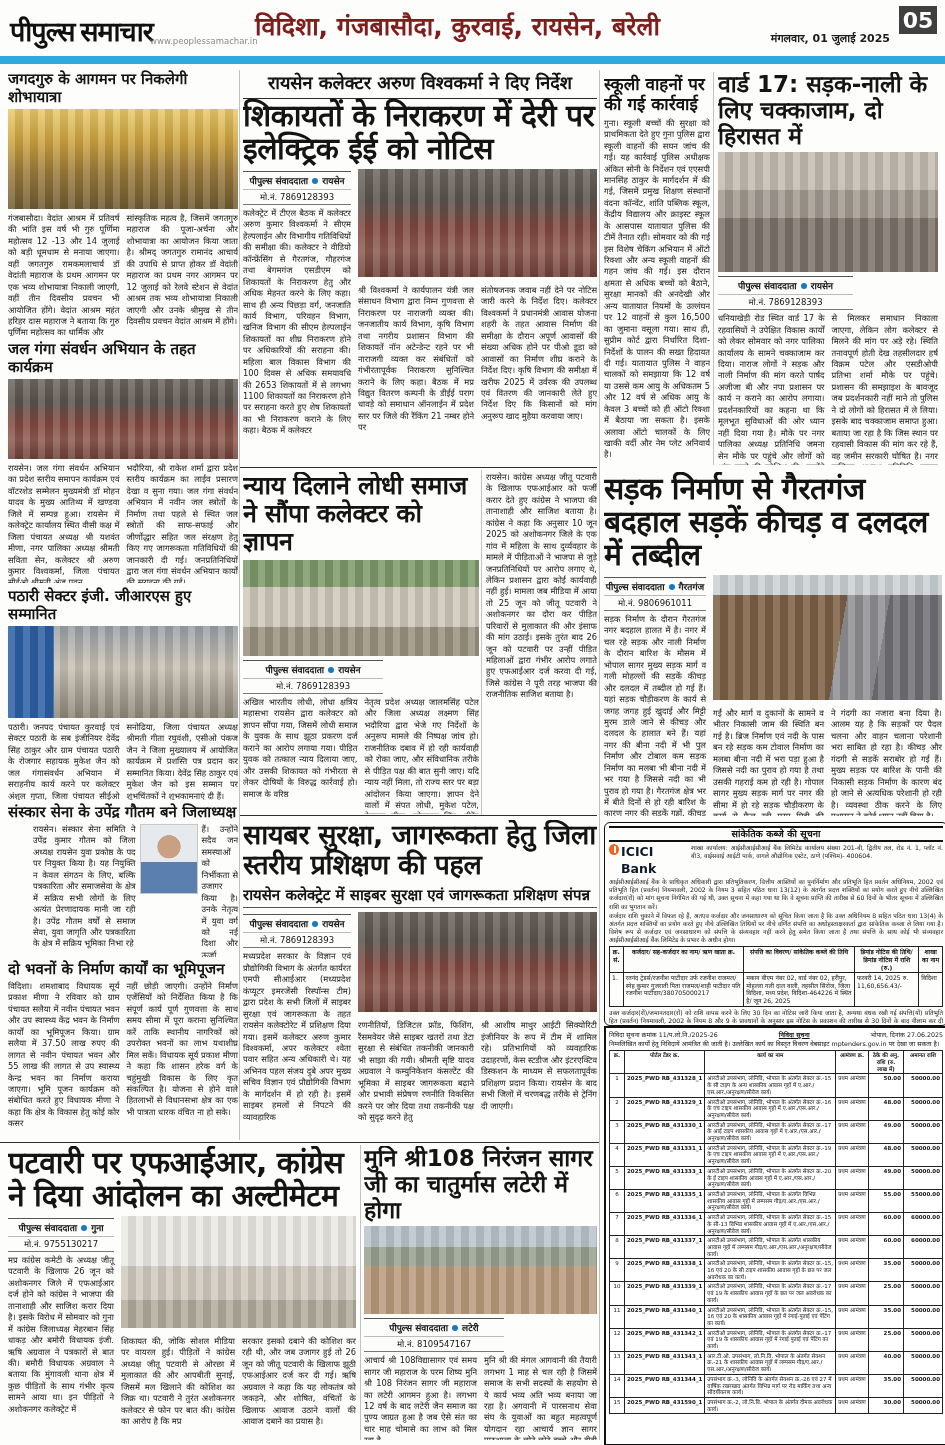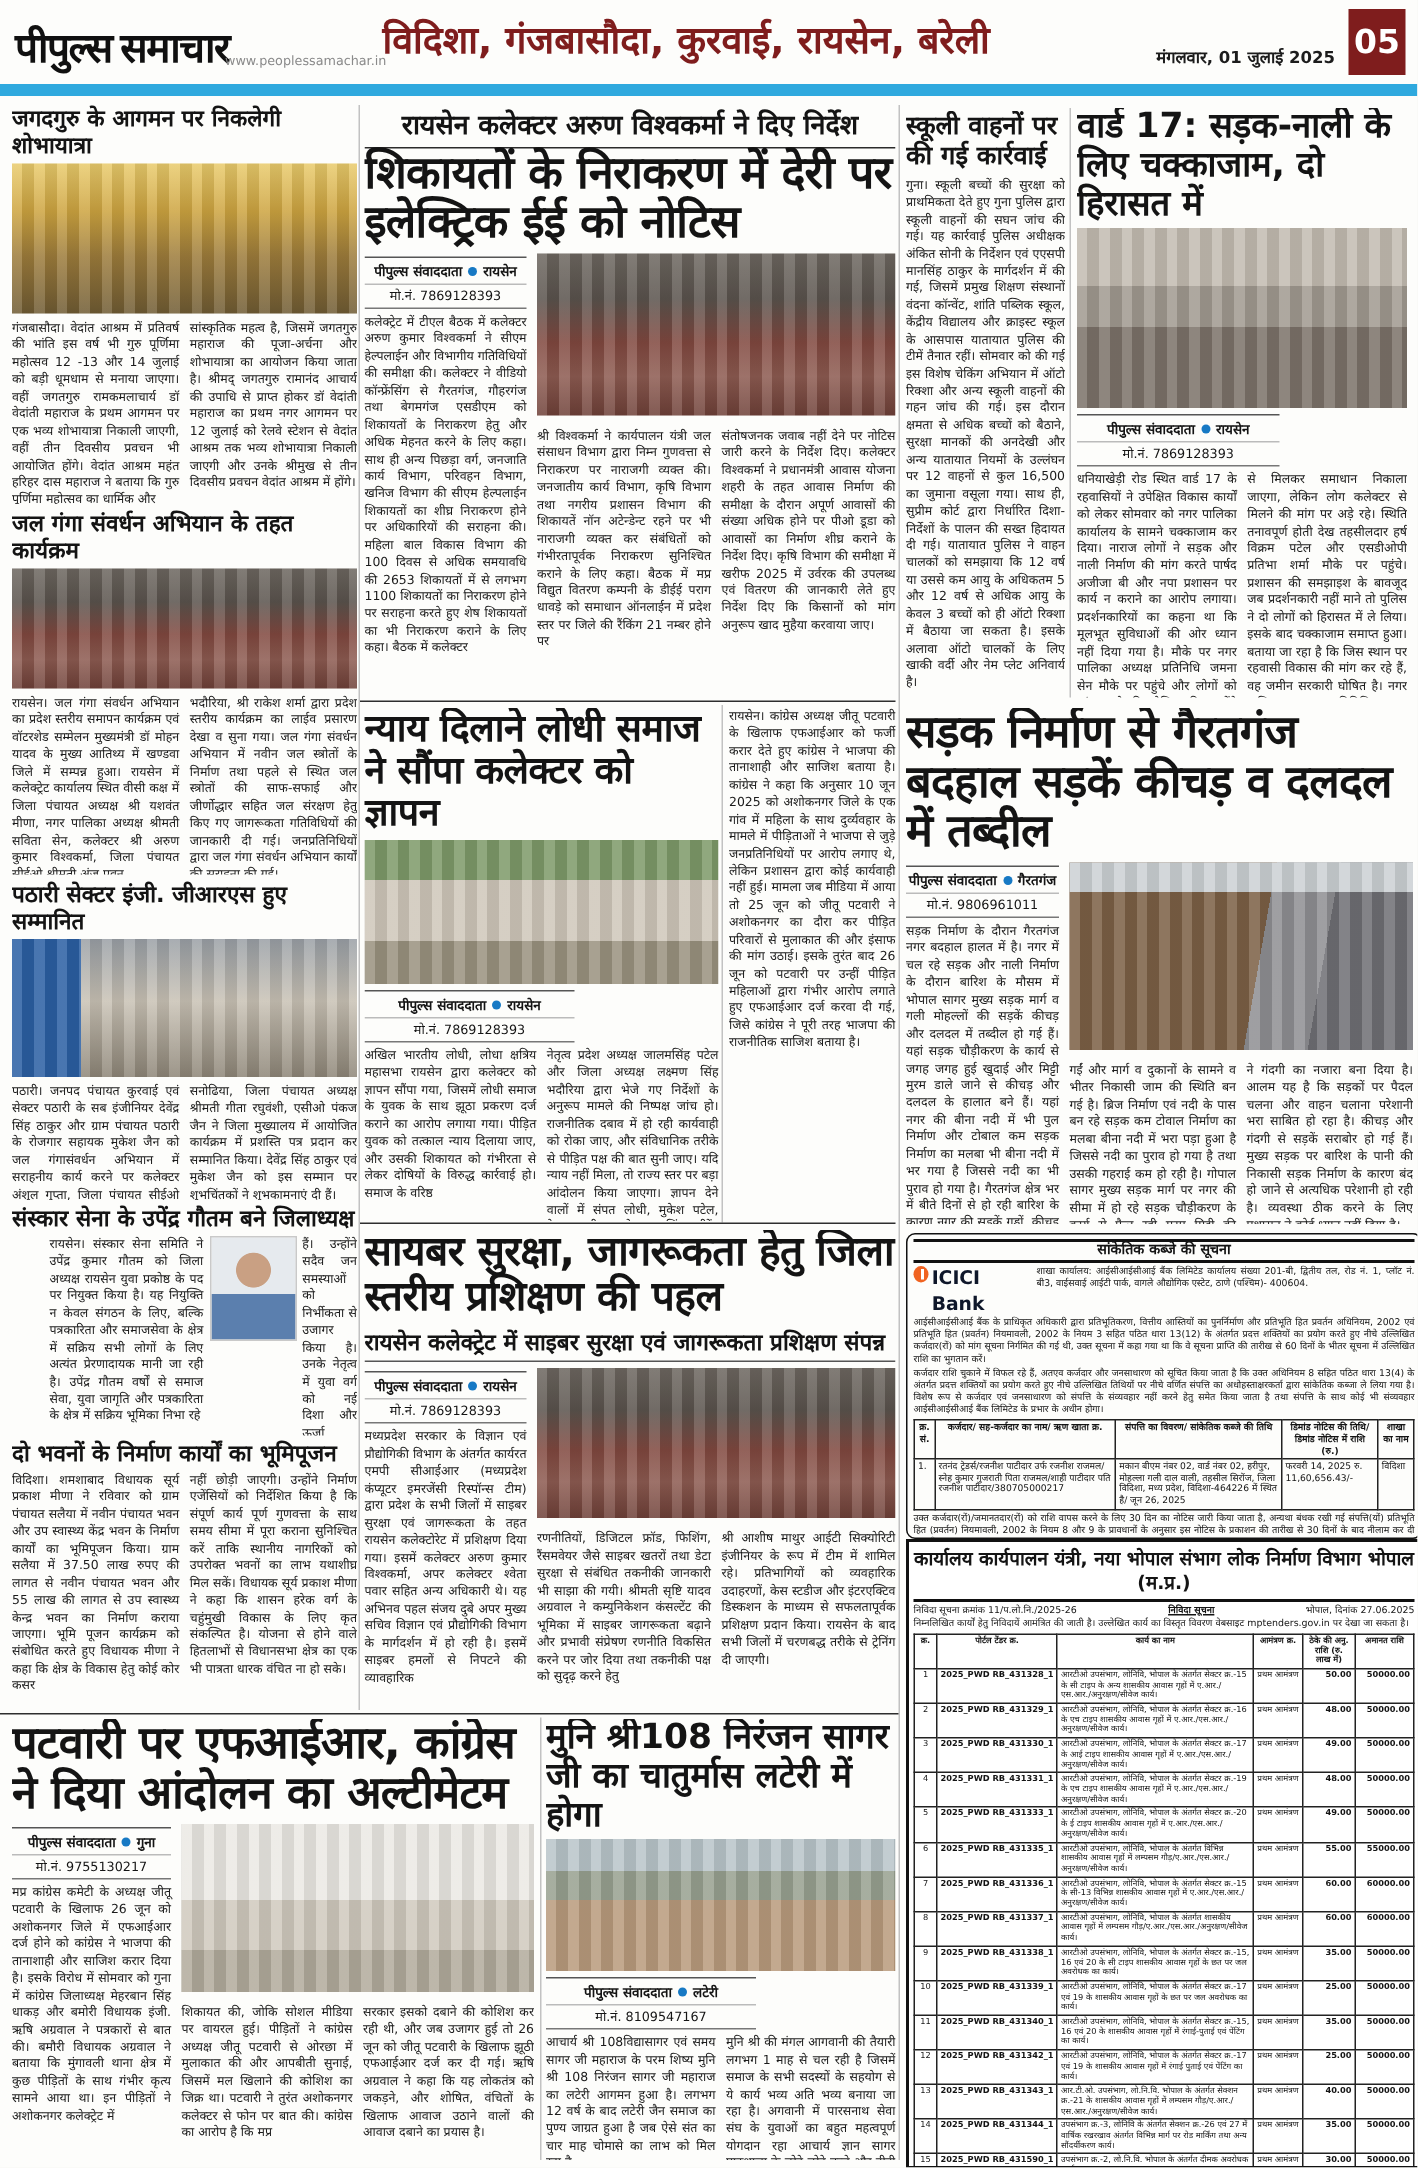--- a/index.html
+++ b/index.html
@@ -13,7 +13,7 @@
   .site{position:absolute;left:150px;top:36px;font-size:8.5px;color:#8a8a8a;}
   .edition{position:absolute;left:255px;top:8px;width:490px;text-align:left;font-size:25px;font-weight:800;color:#7f1d1d;}
   .dateline{position:absolute;right:55px;top:30px;font-size:11px;font-weight:700;color:#1c1c1c;}
-  .pageno{position:absolute;right:8px;top:6px;width:38px;height:44px;background:#7f1d1d;color:#fff;
+  .pageno{position:absolute;right:8px;top:6px;width:38px;height:28px;background:#404040;color:#fff;
           font-size:22px;font-weight:800;display:flex;align-items:center;justify-content:center;}
   .bluebar{position:absolute;left:0;top:56px;width:945px;height:8px;background:#2fa9de;}
 

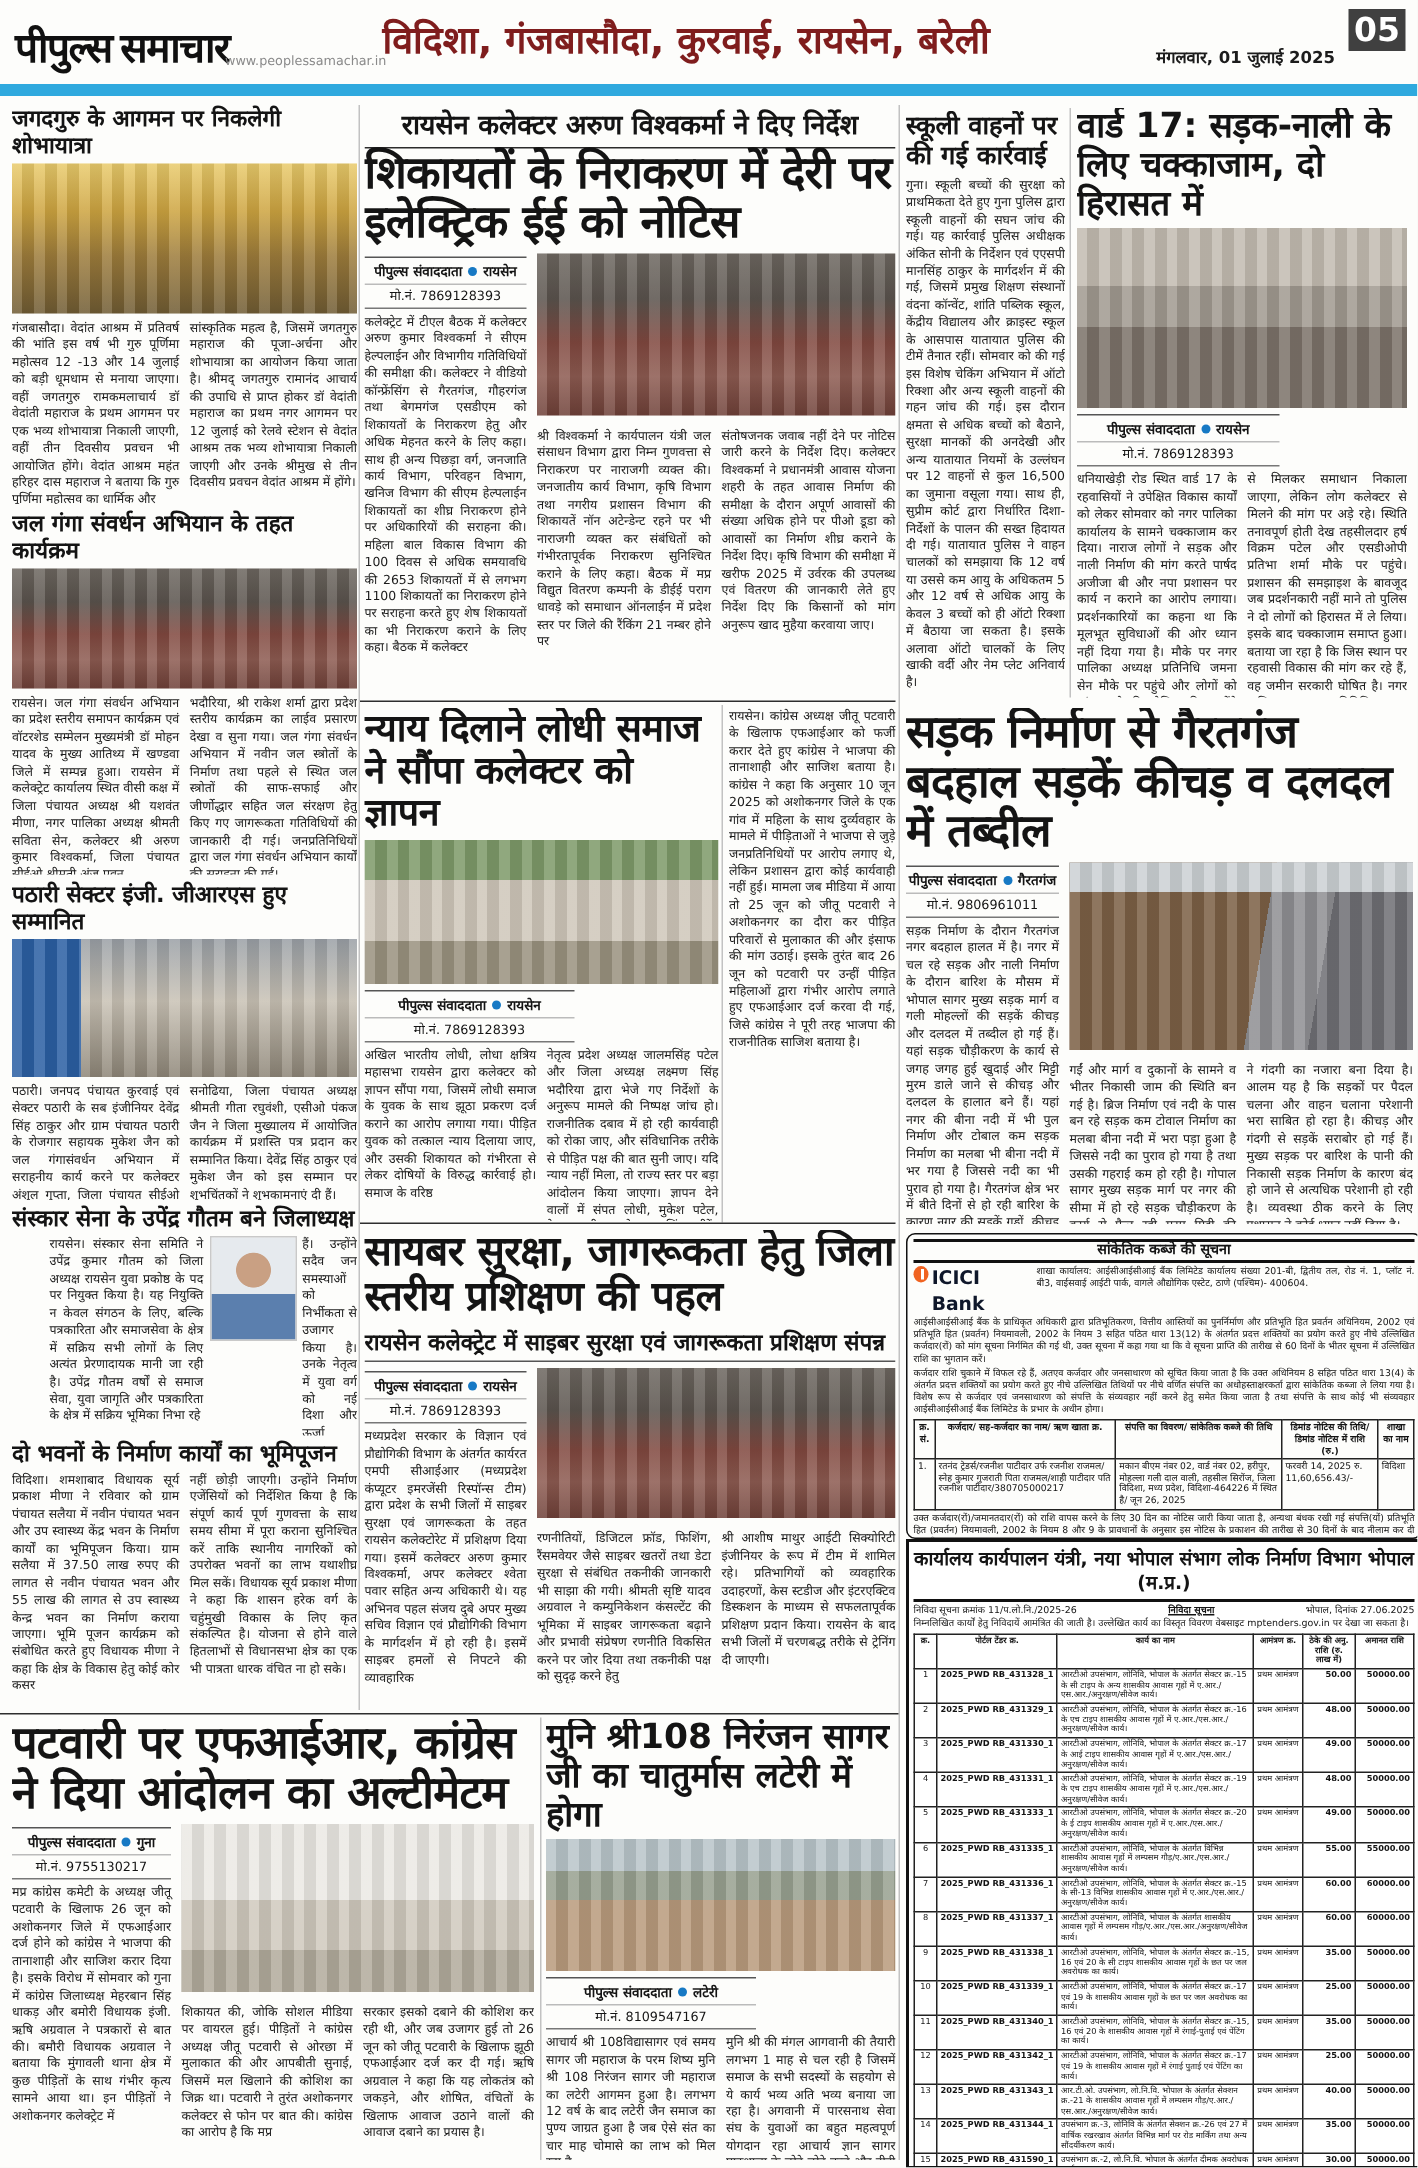--- a/index.html
+++ b/index.html
@@ -342,7 +342,6 @@
   </section>
 
   <section class="sec tender" style="left:604px;top:1026px;width:334px;height:412px">
-    <div class="tender-title">कार्यालय कार्यपालन यंत्री, नया भोपाल संभाग लोक निर्माण विभाग भोपाल (म.प्र.)</div>
     <div class="tmeta">
       <span>निविदा सूचना क्रमांक 11/प.लो.नि./2025-26</span>
       <span class="c">निविदा सूचना</span>

